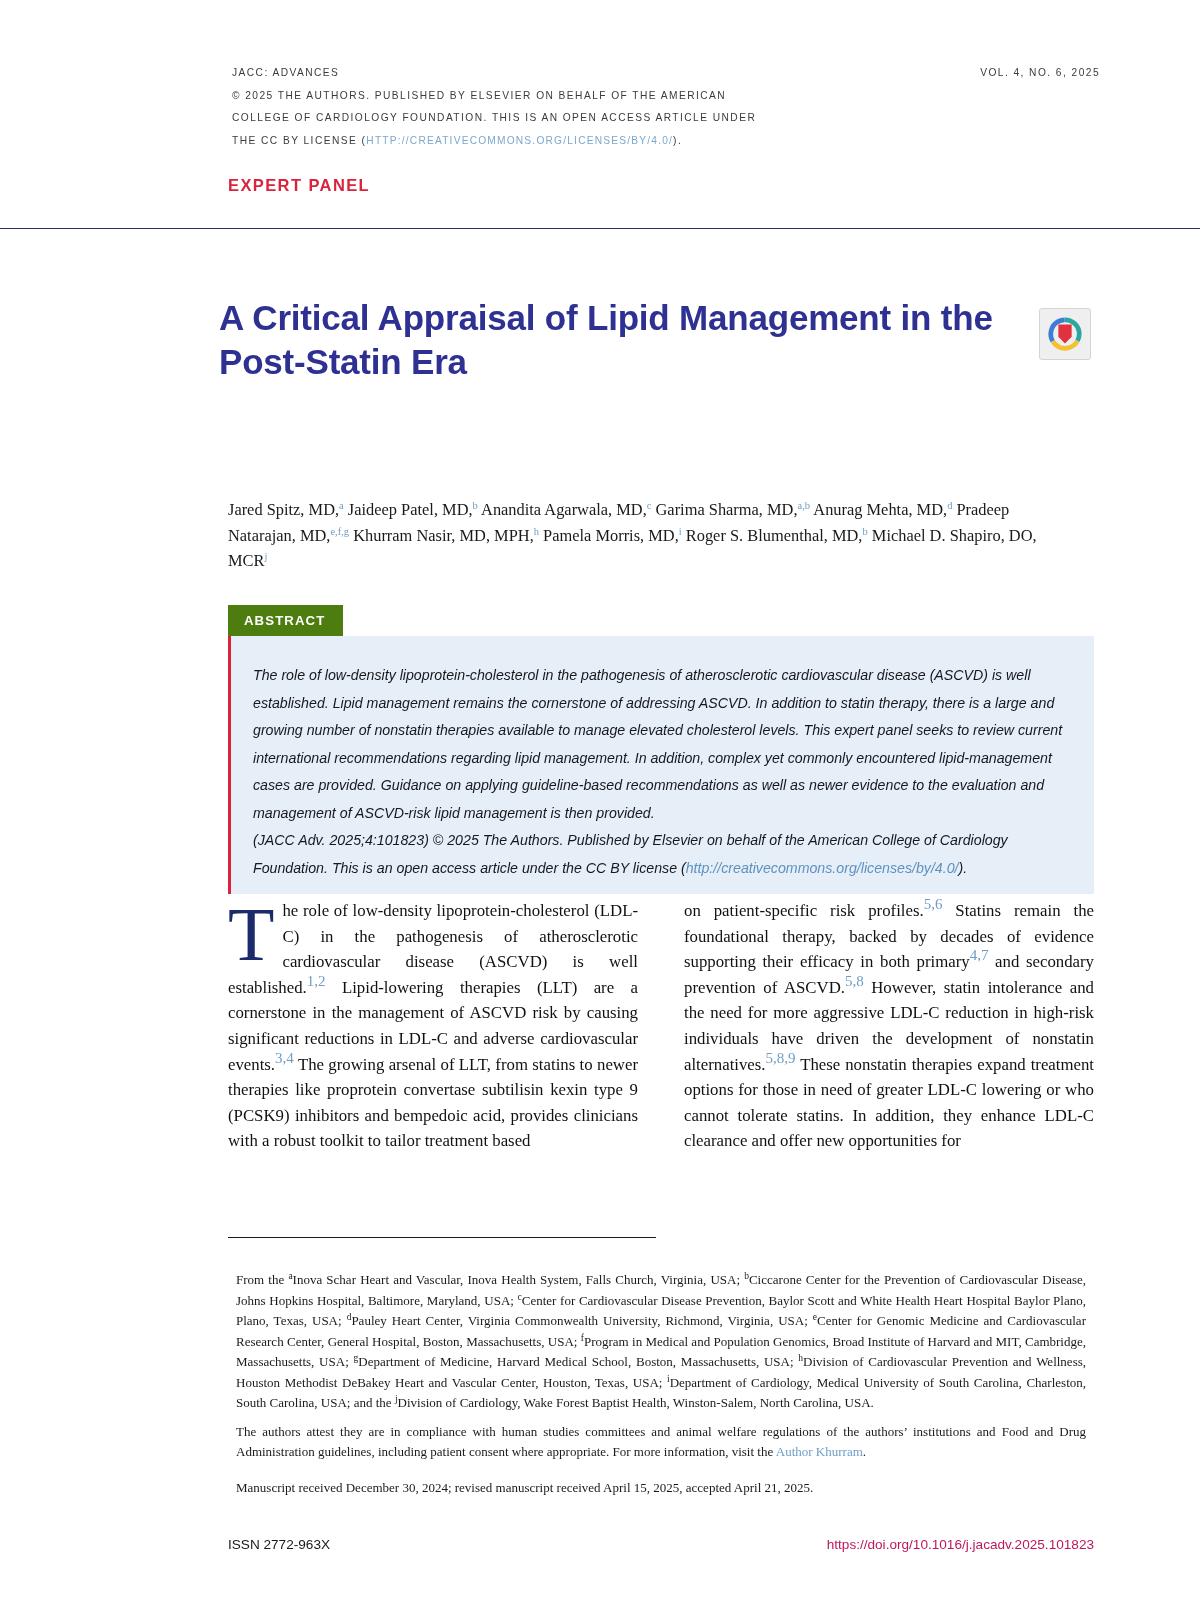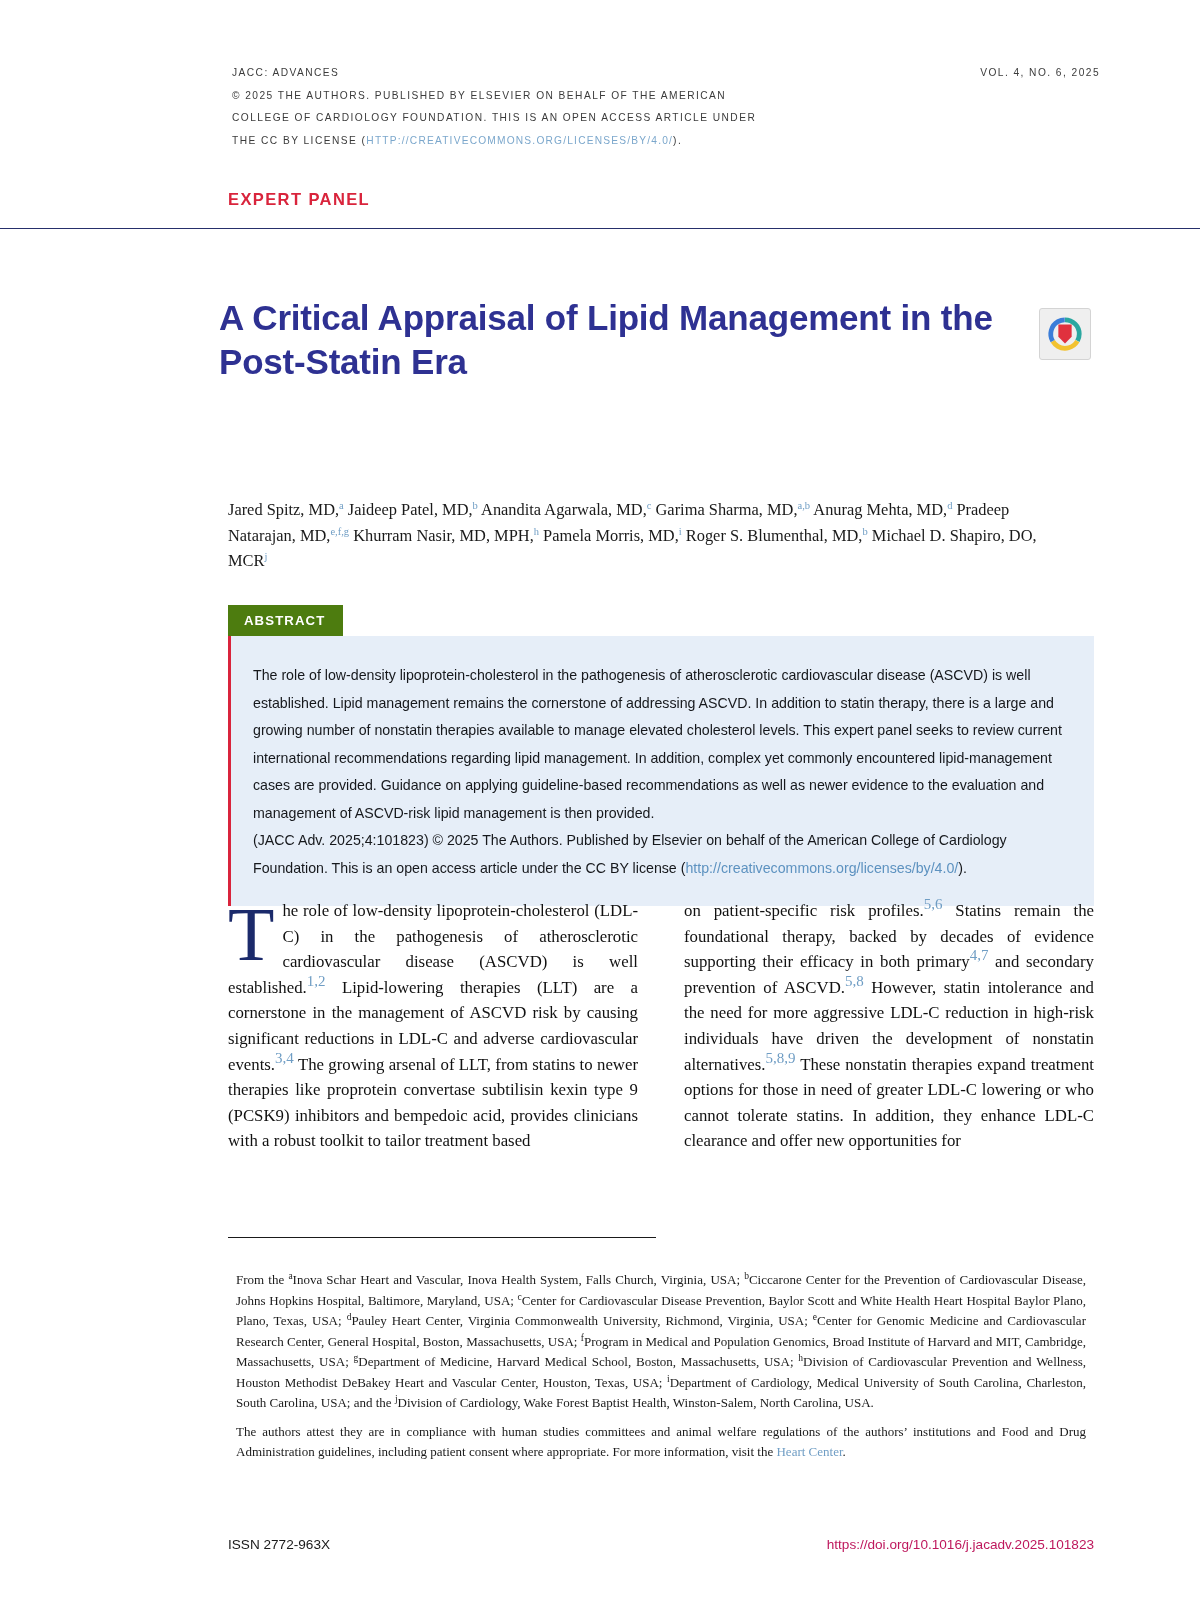--- a/index.html
+++ b/index.html
@@ -56,7 +56,7 @@
   .kicker {
     position: absolute;
     left: 228px;
-    top: 190px;
+    top: 176px;
     font-family: "Liberation Sans", sans-serif;
     font-size: 16.5px;
     font-weight: 700;

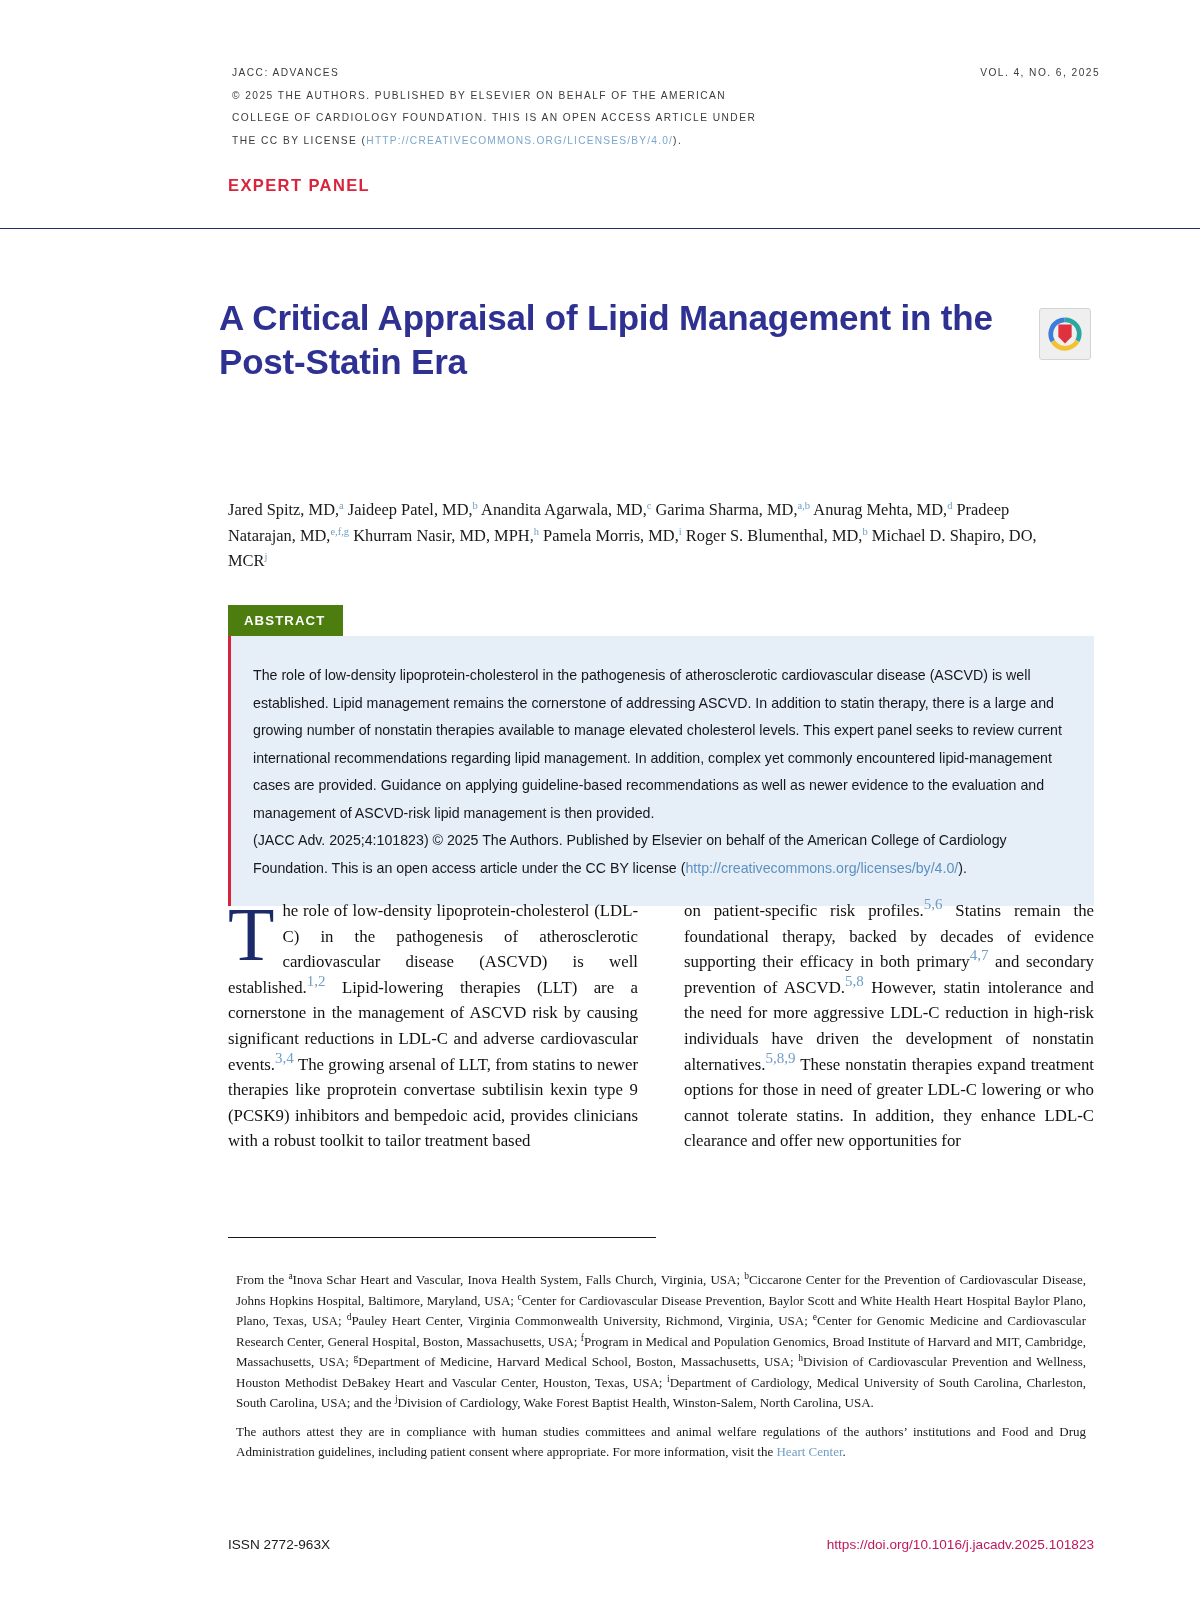--- a/index.html
+++ b/index.html
@@ -155,12 +155,13 @@
     background: #e6eef8;
     border-left: 3px solid #d9243c;
     margin-top: 0;
-    padding: 26px 28px 24px 22px;
+    padding: 26px 28px 12px 22px;
     box-sizing: border-box;
     font-family: "Liberation Sans", sans-serif;
     font-size: 14.2px;
     line-height: 27.5px;
     color: #16181c;
+    font-style: italic;
   }
   .abstract-body p { margin: 0; }
   .abstract-body a, .inline-link {

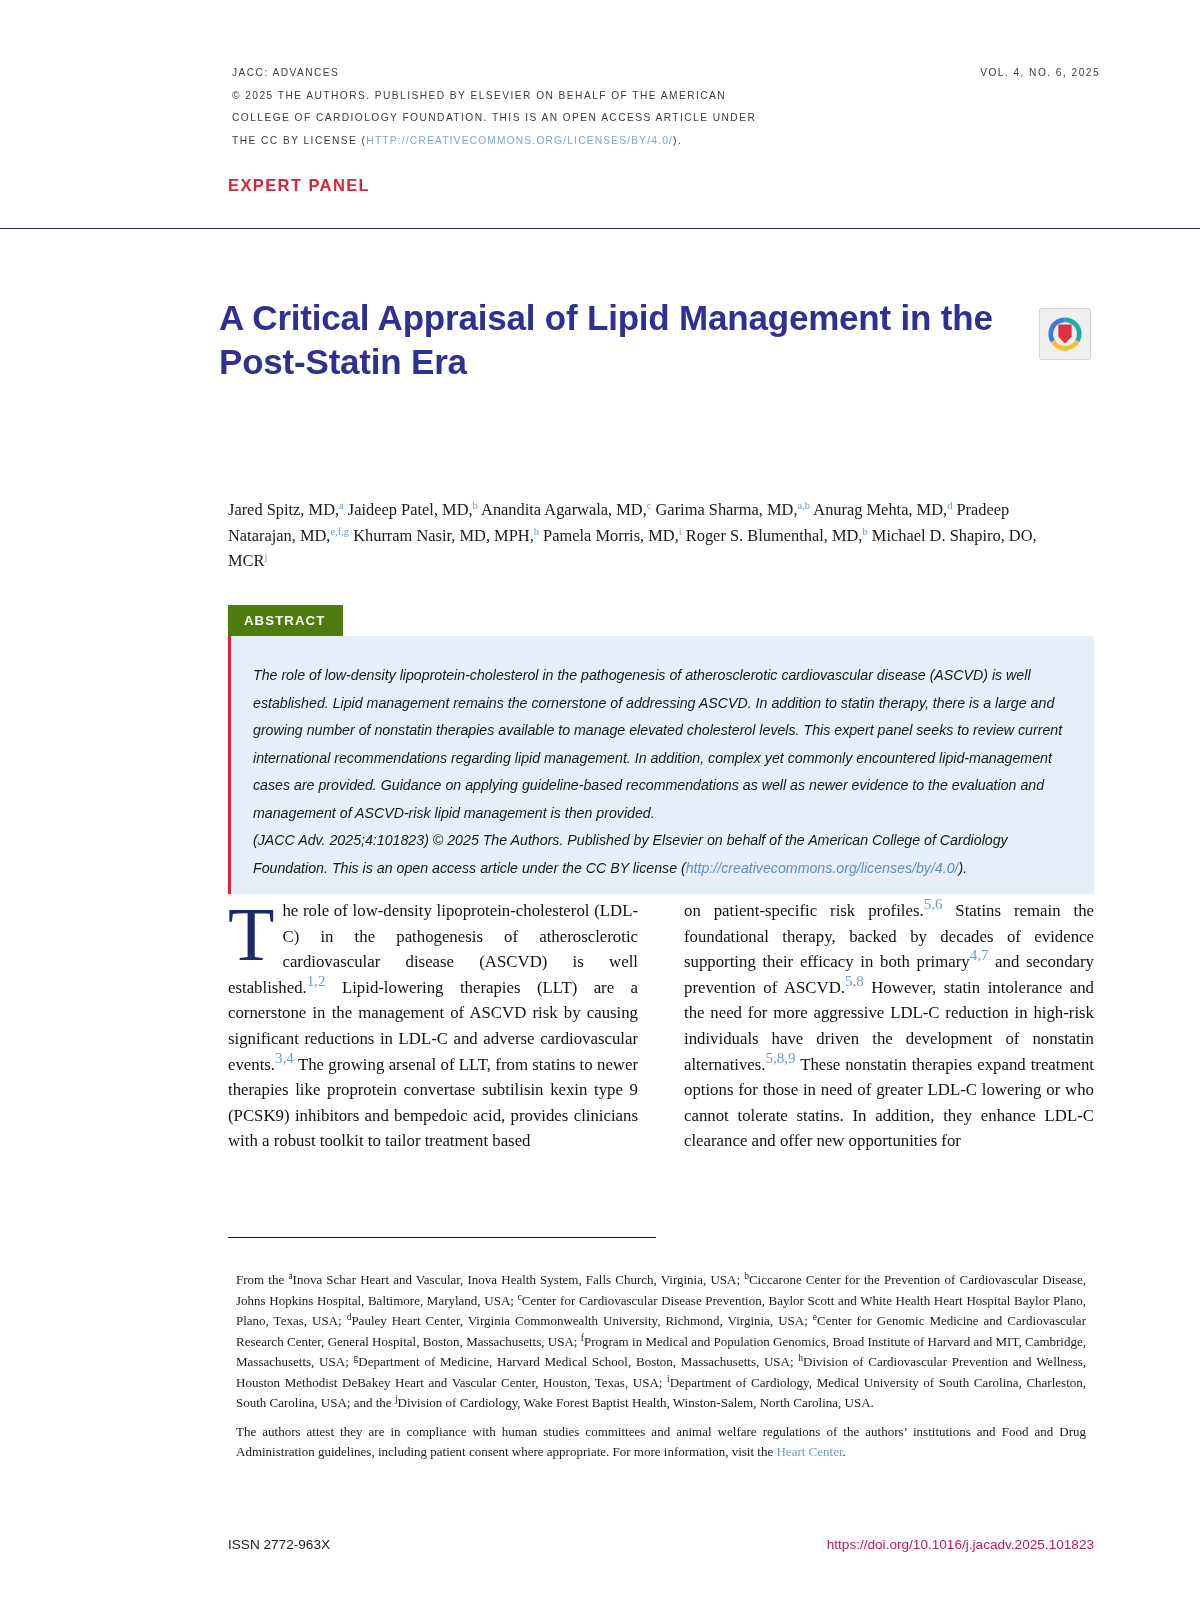--- a/index.html
+++ b/index.html
@@ -321,7 +321,7 @@
   <div class="foot-rule"></div>
   <div class="footnotes">
     <p><span>From the </span><sup>a</sup><span>Inova Schar Heart and Vascular, Inova Health System, Falls Church, Virginia, USA; </span><sup>b</sup><span>Ciccarone Center for the Prevention of Cardiovascular Disease, Johns Hopkins Hospital, Baltimore, Maryland, USA; </span><sup>c</sup><span>Center for Cardiovascular Disease Prevention, Baylor Scott and White Health Heart Hospital Baylor Plano, Plano, Texas, USA; </span><sup>d</sup><span>Pauley Heart Center, Virginia Commonwealth University, Richmond, Virginia, USA; </span><sup>e</sup><span>Center for Genomic Medicine and Cardiovascular Research Center, General Hospital, Boston, Massachusetts, USA; </span><sup>f</sup><span>Program in Medical and Population Genomics, Broad Institute of Harvard and MIT, Cambridge, Massachusetts, USA; </span><sup>g</sup><span>Department of Medicine, Harvard Medical School, Boston, Massachusetts, USA; </span><sup>h</sup><span>Division of Cardiovascular Prevention and Wellness, Houston Methodist DeBakey Heart and Vascular Center, Houston, Texas, USA; </span><sup>i</sup><span>Department of Cardiology, Medical University of South Carolina, Charleston, South Carolina, USA; and the </span><sup>j</sup><span>Division of Cardiology, Wake Forest Baptist Health, Winston-Salem, North Carolina, USA.</span></p>
-    <p><span>The authors attest they are in compliance with human studies committees and animal welfare regulations of the authors’ institutions and Food and Drug Administration guidelines, including patient consent where appropriate. For more information, visit the </span><a href="#">Heart Center</a><span>.</span></p>
+    <p><span>The authors attest they are in compliance with human studies committees and animal welfare regulations of the authors’ institutions and Food and Drug Administration guidelines, including patient consent where appropriate. For more information, visit the </span><a href="#">Author Khurram</a><span>.</span></p>
   </div>
 
   <div class="bottom">

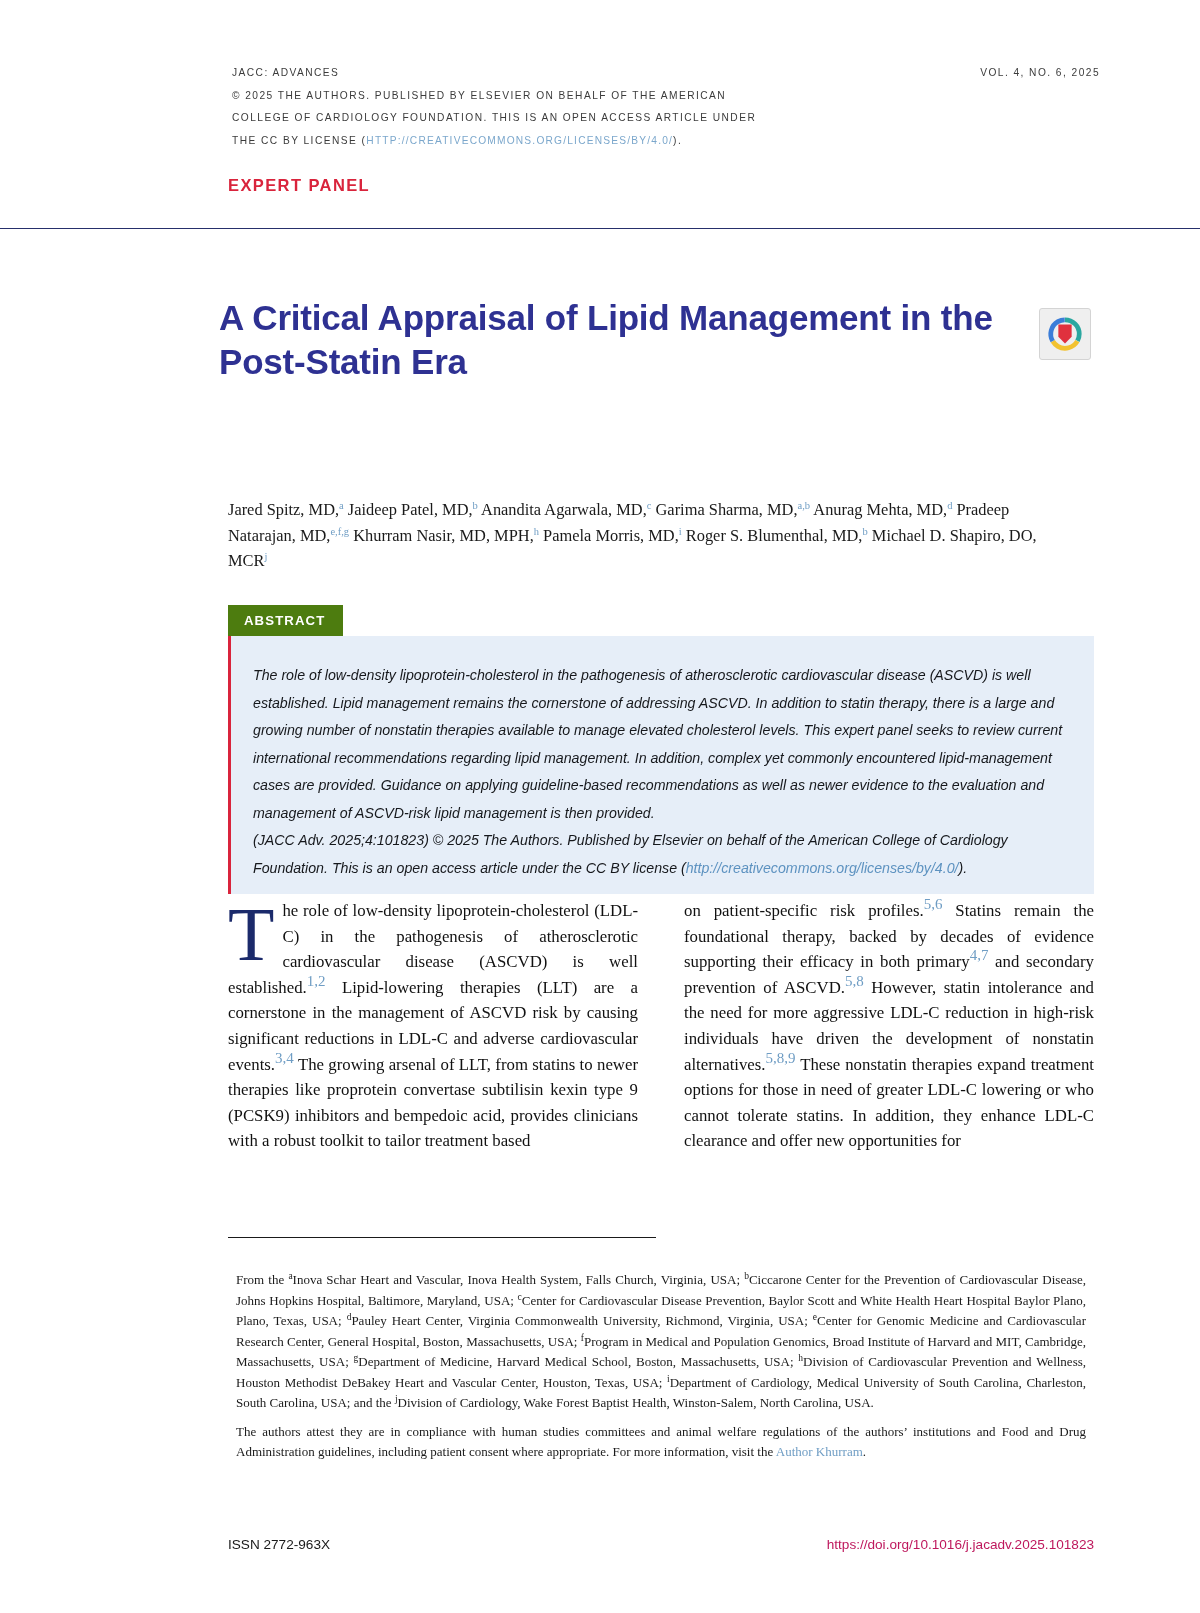--- a/index.html
+++ b/index.html
@@ -322,6 +322,7 @@
   <div class="footnotes">
     <p><span>From the </span><sup>a</sup><span>Inova Schar Heart and Vascular, Inova Health System, Falls Church, Virginia, USA; </span><sup>b</sup><span>Ciccarone Center for the Prevention of Cardiovascular Disease, Johns Hopkins Hospital, Baltimore, Maryland, USA; </span><sup>c</sup><span>Center for Cardiovascular Disease Prevention, Baylor Scott and White Health Heart Hospital Baylor Plano, Plano, Texas, USA; </span><sup>d</sup><span>Pauley Heart Center, Virginia Commonwealth University, Richmond, Virginia, USA; </span><sup>e</sup><span>Center for Genomic Medicine and Cardiovascular Research Center, General Hospital, Boston, Massachusetts, USA; </span><sup>f</sup><span>Program in Medical and Population Genomics, Broad Institute of Harvard and MIT, Cambridge, Massachusetts, USA; </span><sup>g</sup><span>Department of Medicine, Harvard Medical School, Boston, Massachusetts, USA; </span><sup>h</sup><span>Division of Cardiovascular Prevention and Wellness, Houston Methodist DeBakey Heart and Vascular Center, Houston, Texas, USA; </span><sup>i</sup><span>Department of Cardiology, Medical University of South Carolina, Charleston, South Carolina, USA; and the </span><sup>j</sup><span>Division of Cardiology, Wake Forest Baptist Health, Winston-Salem, North Carolina, USA.</span></p>
     <p><span>The authors attest they are in compliance with human studies committees and animal welfare regulations of the authors’ institutions and Food and Drug Administration guidelines, including patient consent where appropriate. For more information, visit the </span><a href="#">Author Khurram</a><span>.</span></p>
+    <p class="gap">Manuscript received December 30, 2024; revised manuscript received April 15, 2025, accepted April 21, 2025.</p>
   </div>
 
   <div class="bottom">

